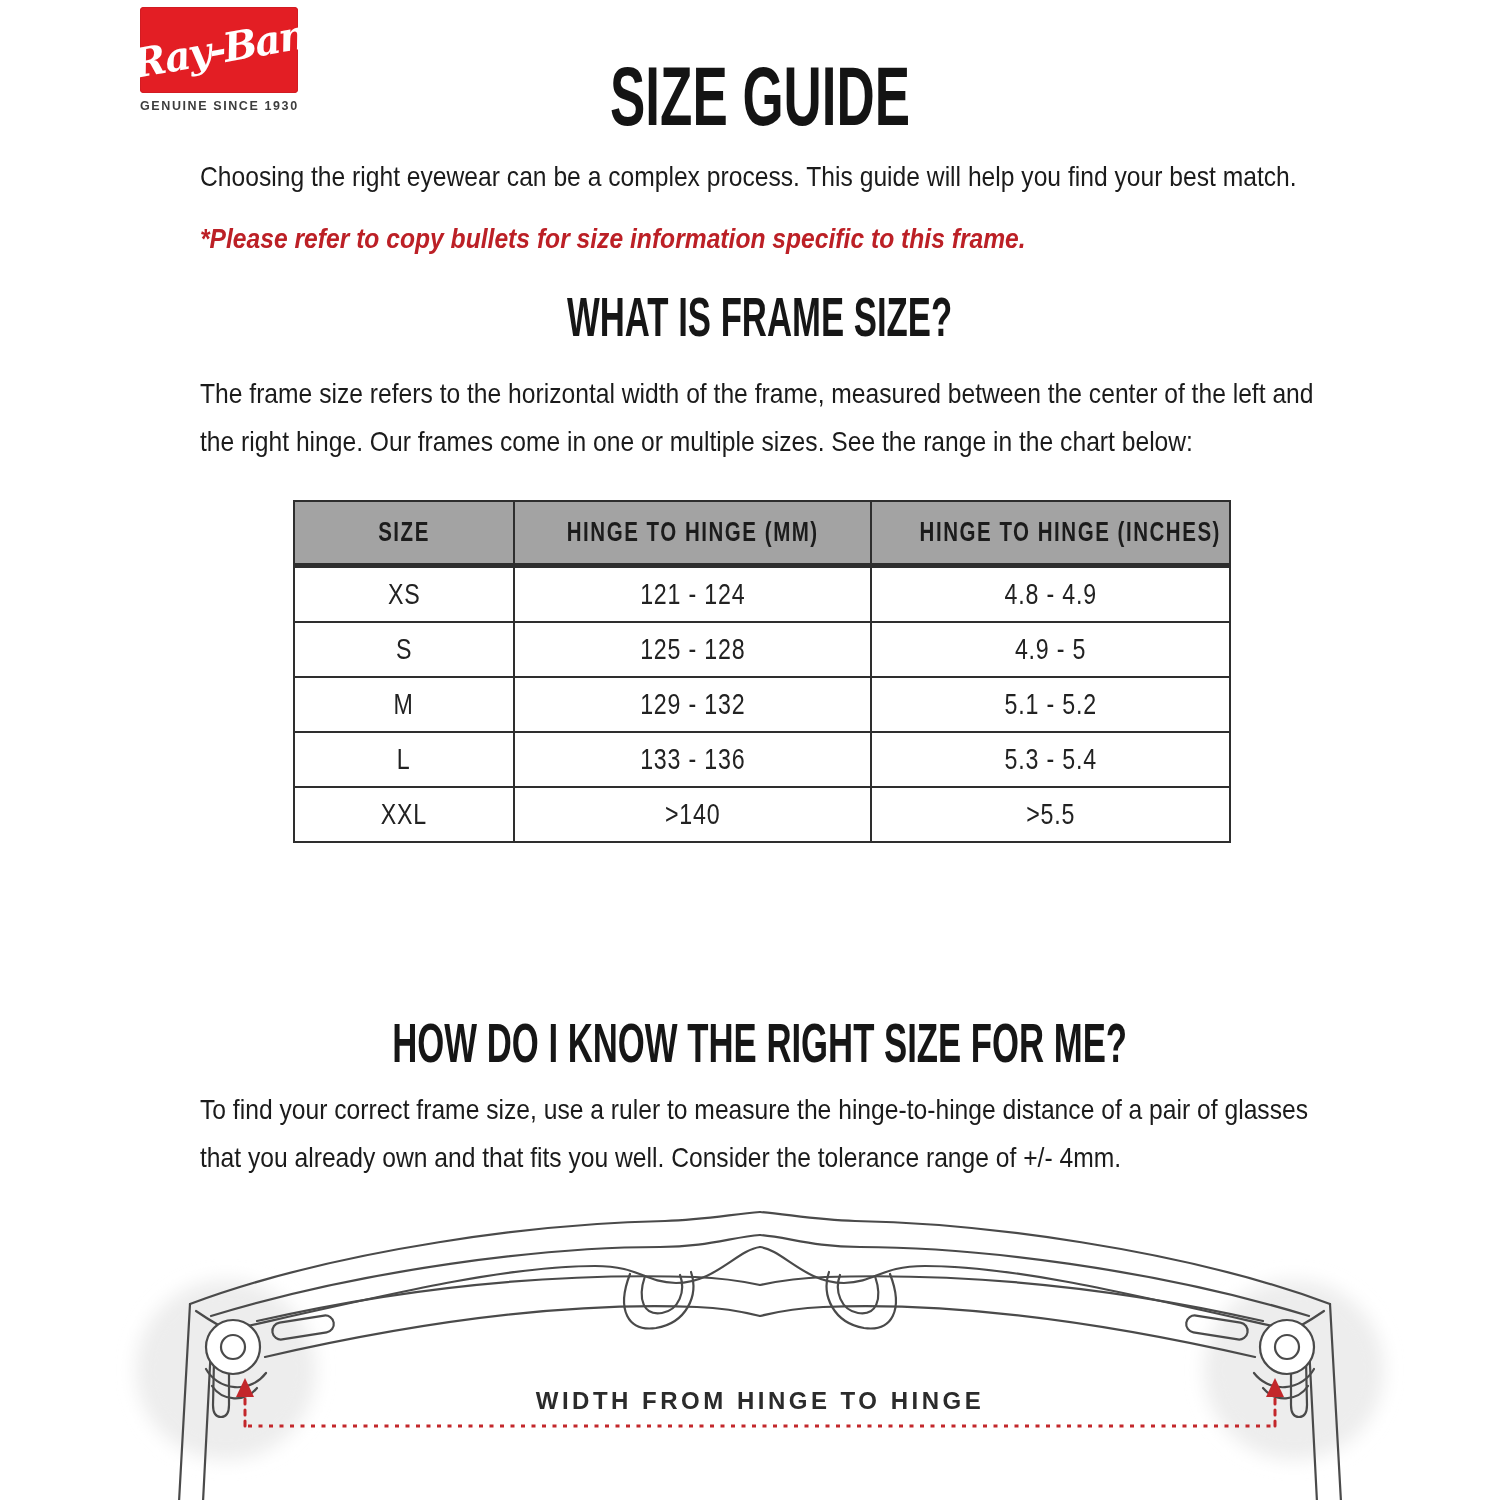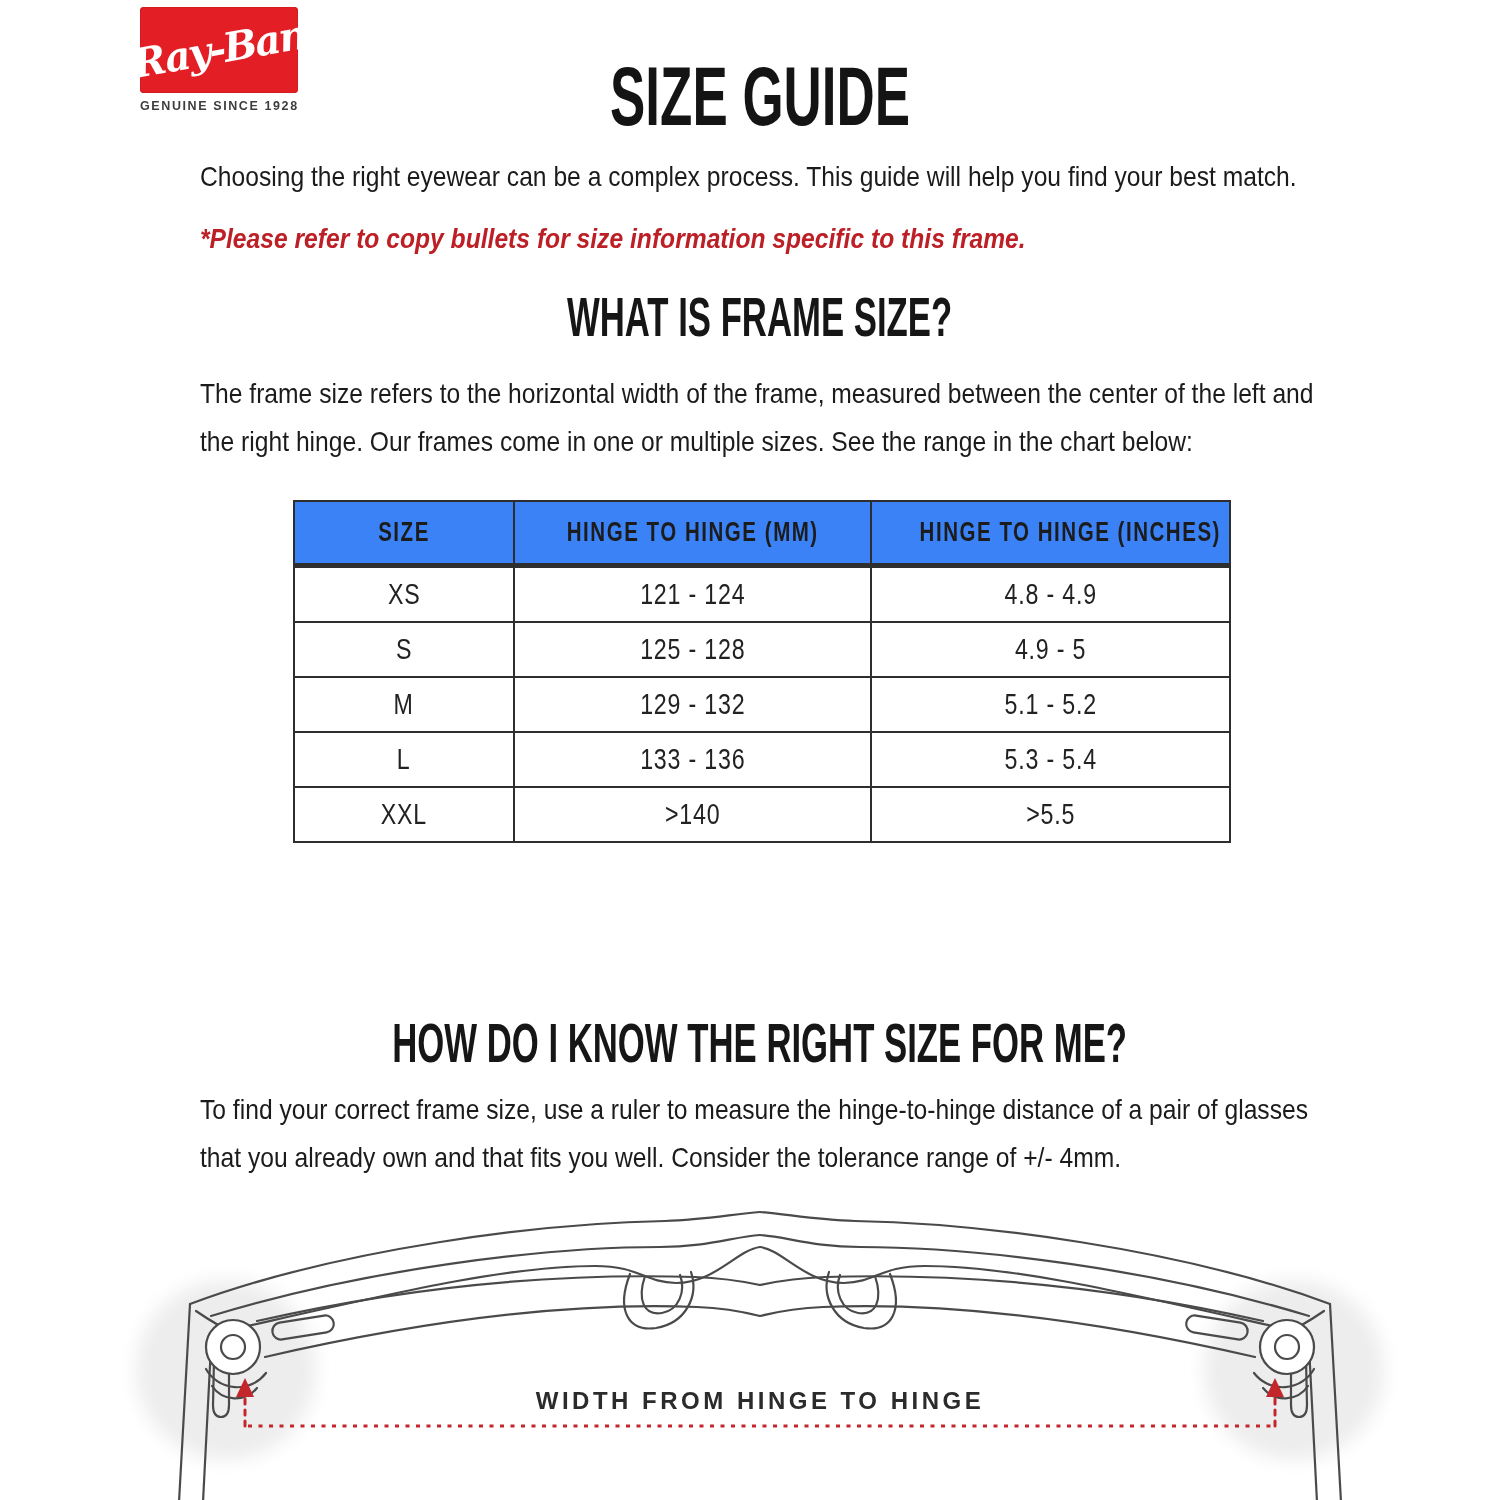--- a/index.html
+++ b/index.html
@@ -68,7 +68,7 @@
     <div class="logo-box">
       <span class="logo-script">Ray-Ban</span>
     </div>
-    <div class="logo-tagline">GENUINE SINCE 1928</div>
+    <div class="logo-tagline">GENUINE SINCE 1930</div>
   </div>
 
   <div class="center-row title-xl">

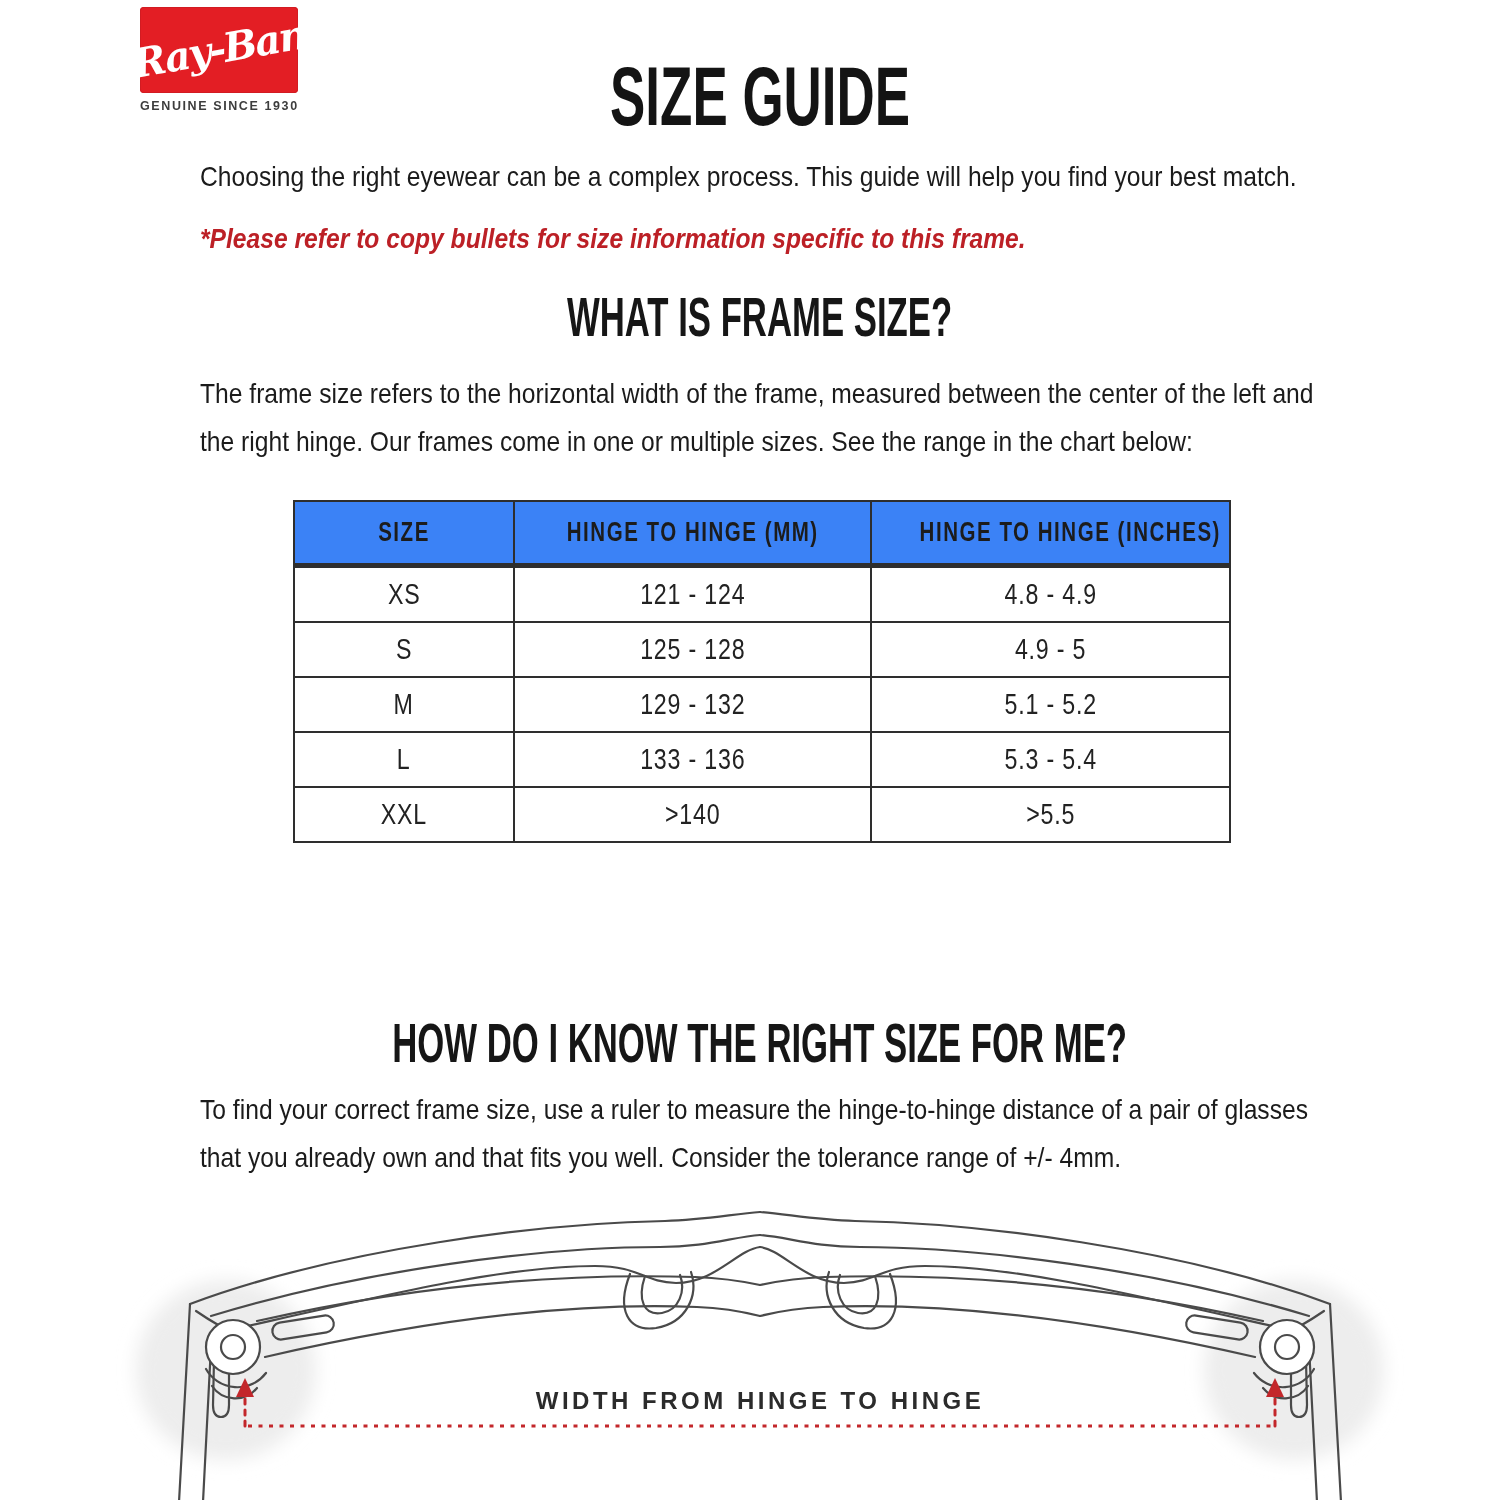--- a/index.html
+++ b/index.html
@@ -46,7 +46,7 @@
   .size-table th,.size-table td{
     border:2px solid #2E2E2E;text-align:center;vertical-align:middle;padding:0;
   }
-  .size-table th{height:61px;background:#3b82f6;border-bottom-width:5px;}
+  .size-table th{height:61px;background:#a3a3a3;border-bottom-width:5px;}
   .size-table td{height:53px;}
   .th-text{
     display:inline-block;transform:scaleX(0.76);transform-origin:50% 50%;

